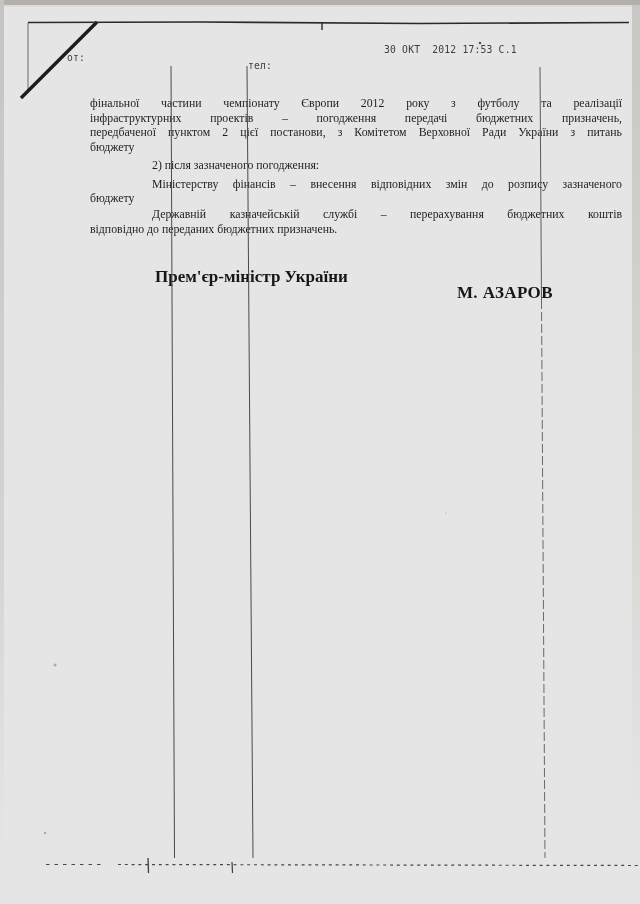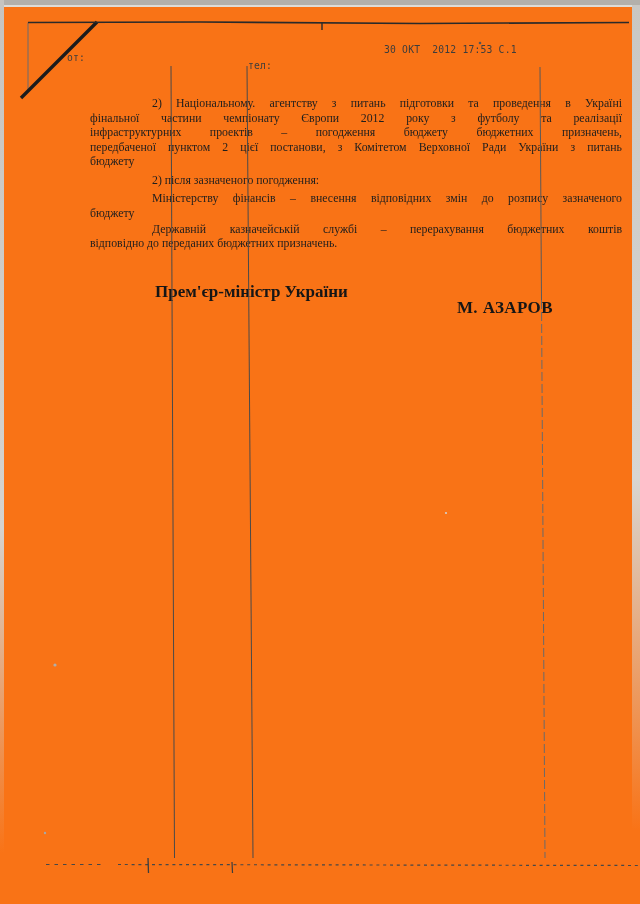--- a/index.html
+++ b/index.html
@@ -12,7 +12,7 @@
   }
   .page{
     position:absolute;left:0;top:0;width:640px;height:904px;
-    background:#f97316;
+    background:#e5e5e5;
   }
   
   .edge-top{

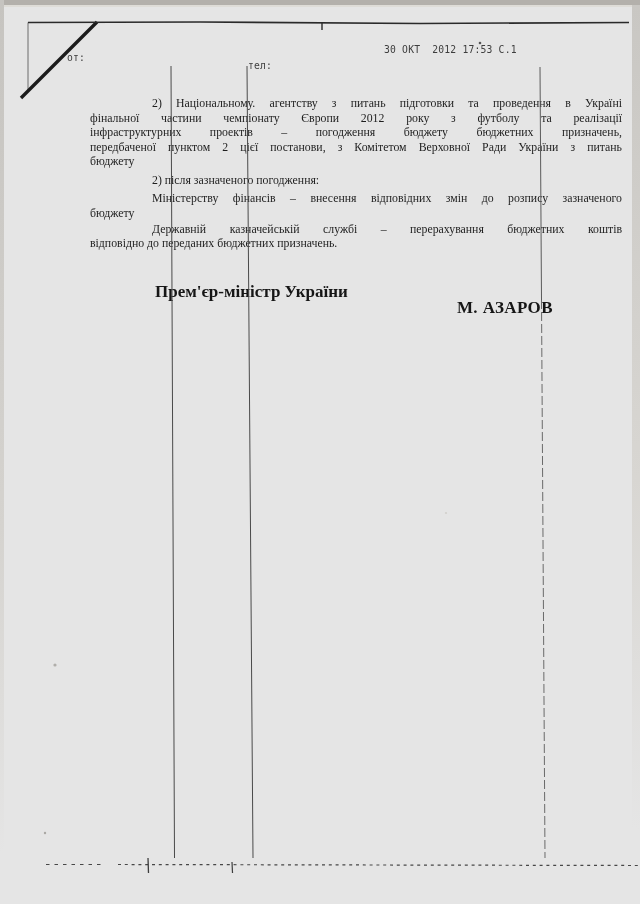--- a/index.html
+++ b/index.html
@@ -76,7 +76,6 @@
   </div>
 
   <div class="textcol">
-    <div class="line just indent">2) Національному. агентству з питань підготовки та проведення в Україні</div>
     <div class="line just">фінальної частини чемпіонату Європи 2012 року з футболу та реалізації</div>
     <div class="line just">інфраструктурних проектів – погодження бюджету бюджетних призначень,</div>
     <div class="line just">передбаченої пунктом 2 цієї постанови, з Комітетом Верховної Ради України з питань</div>

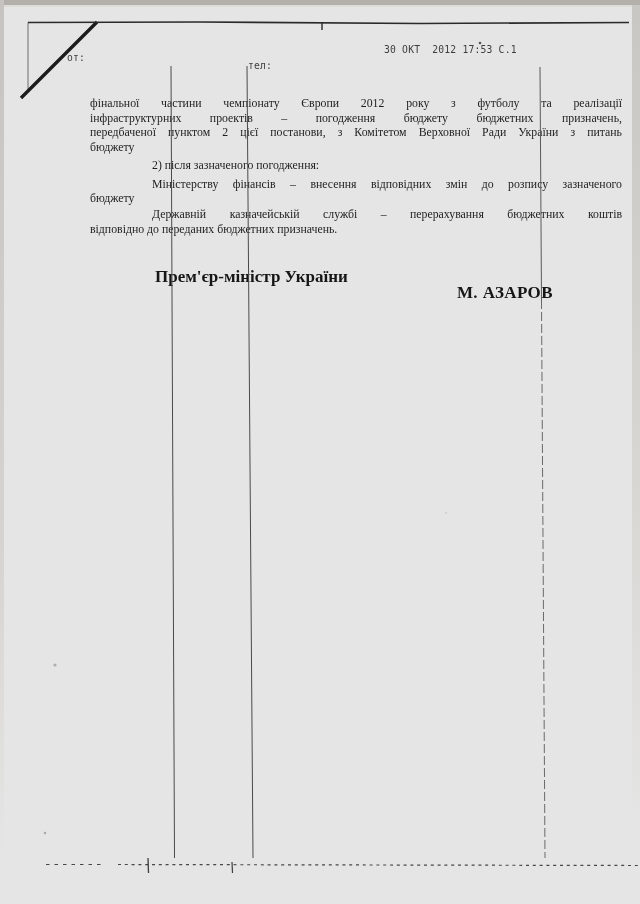--- a/index.html
+++ b/index.html
@@ -77,7 +77,7 @@
 
   <div class="textcol">
     <div class="line just">фінальної частини чемпіонату Європи 2012 року з футболу та реалізації</div>
-    <div class="line just">інфраструктурних проектів – погодження бюджету бюджетних призначень,</div>
+    <div class="line just">інфраструктурних проектів – погодження передачі бюджетних призначень,</div>
     <div class="line just">передбаченої пунктом 2 цієї постанови, з Комітетом Верховної Ради України з питань</div>
     <div class="line">бюджету</div>
 

